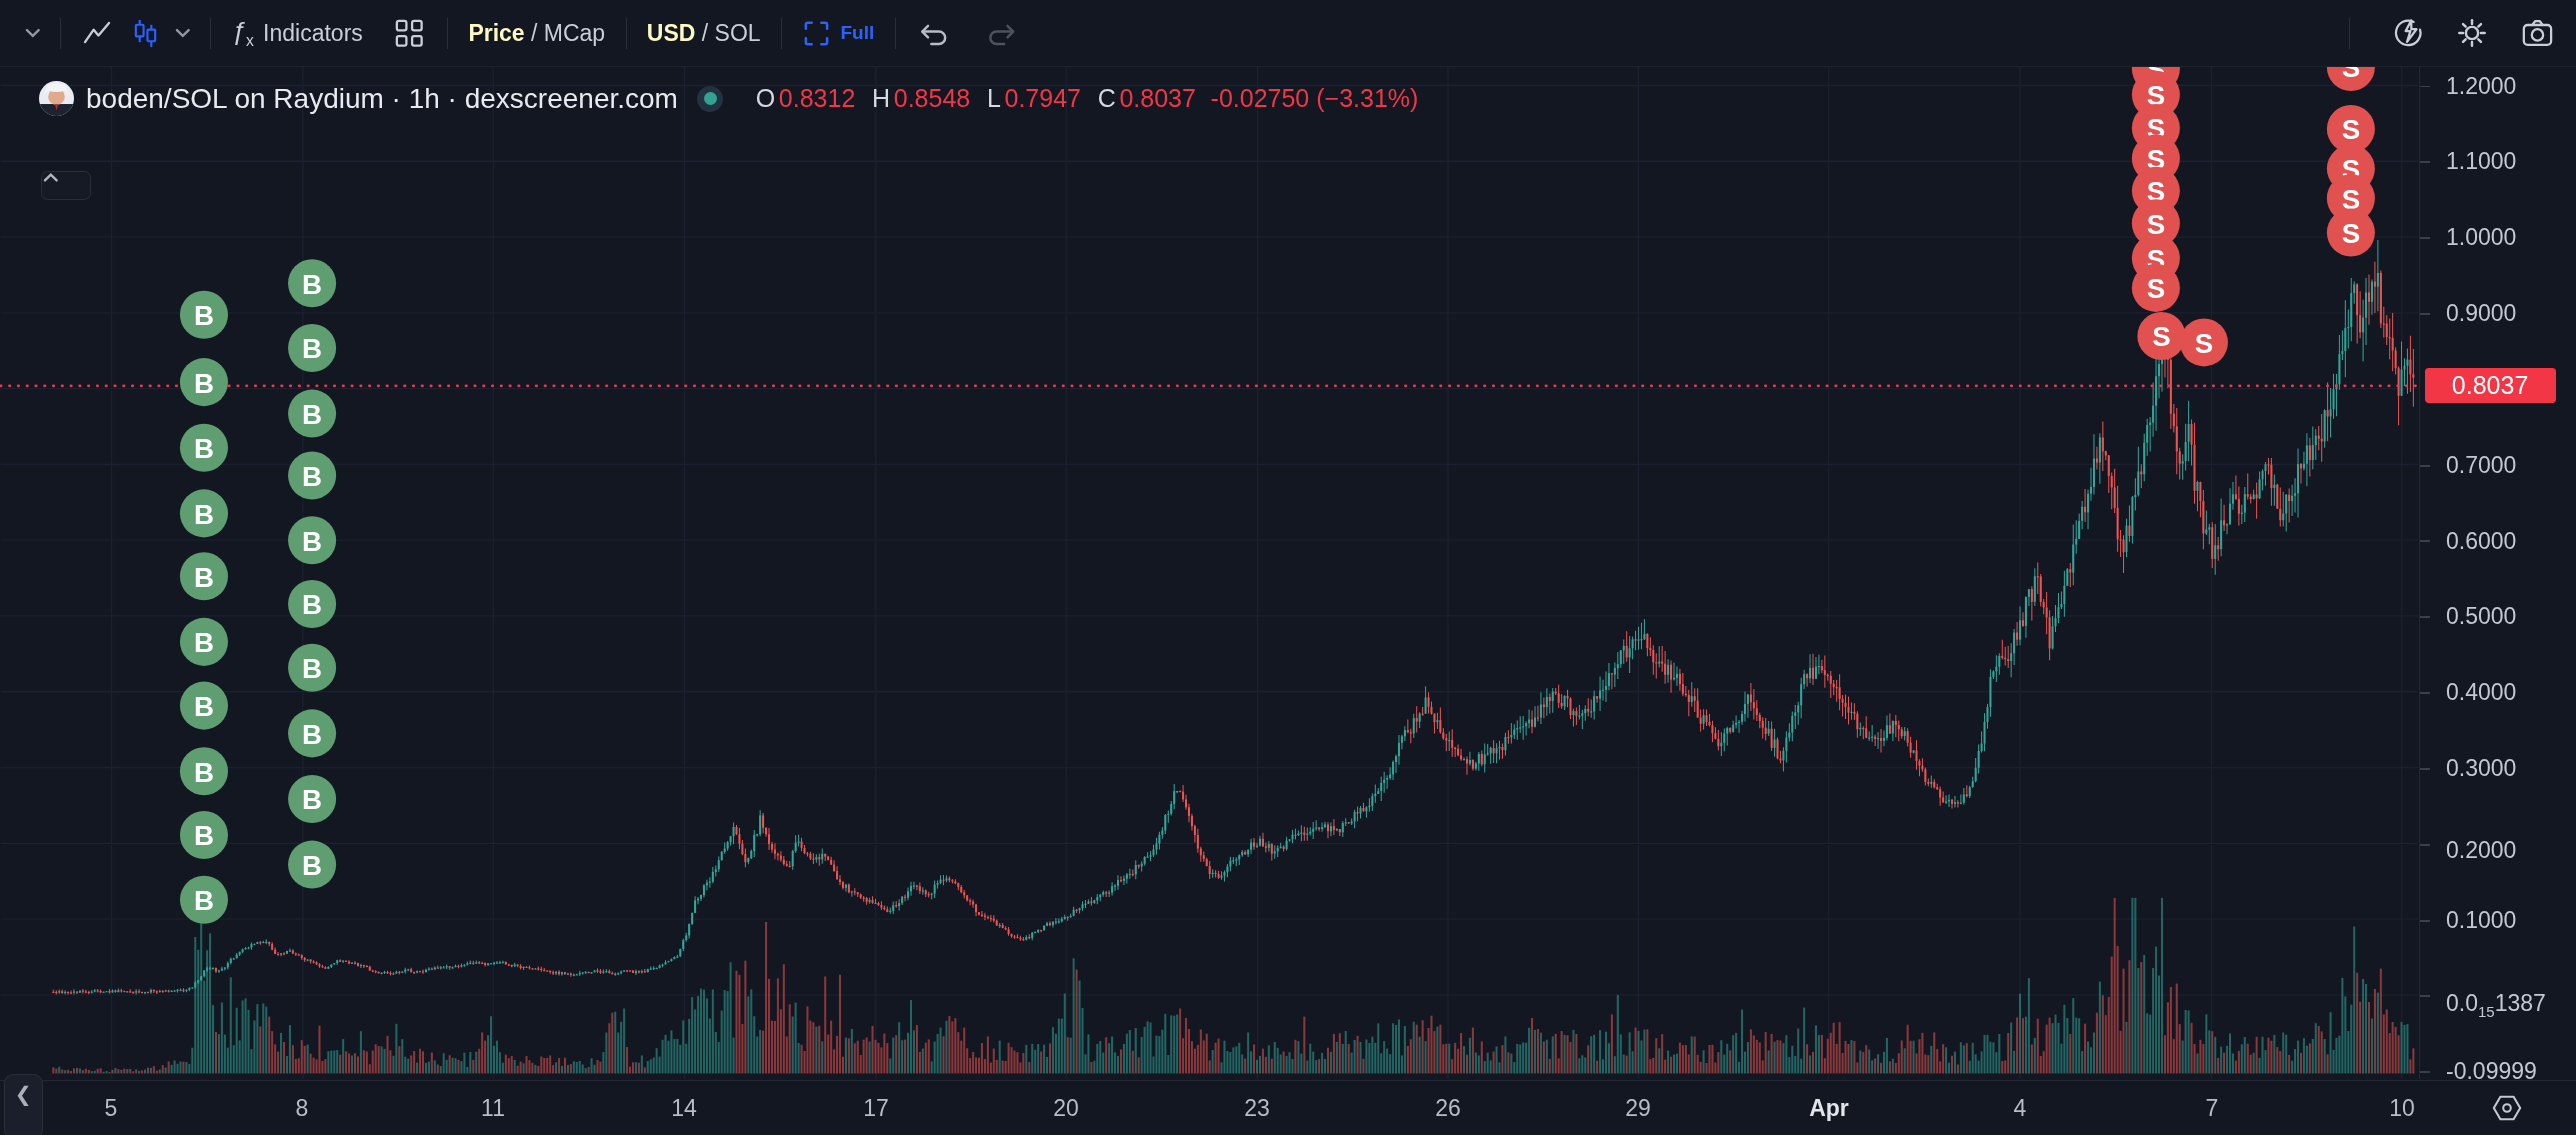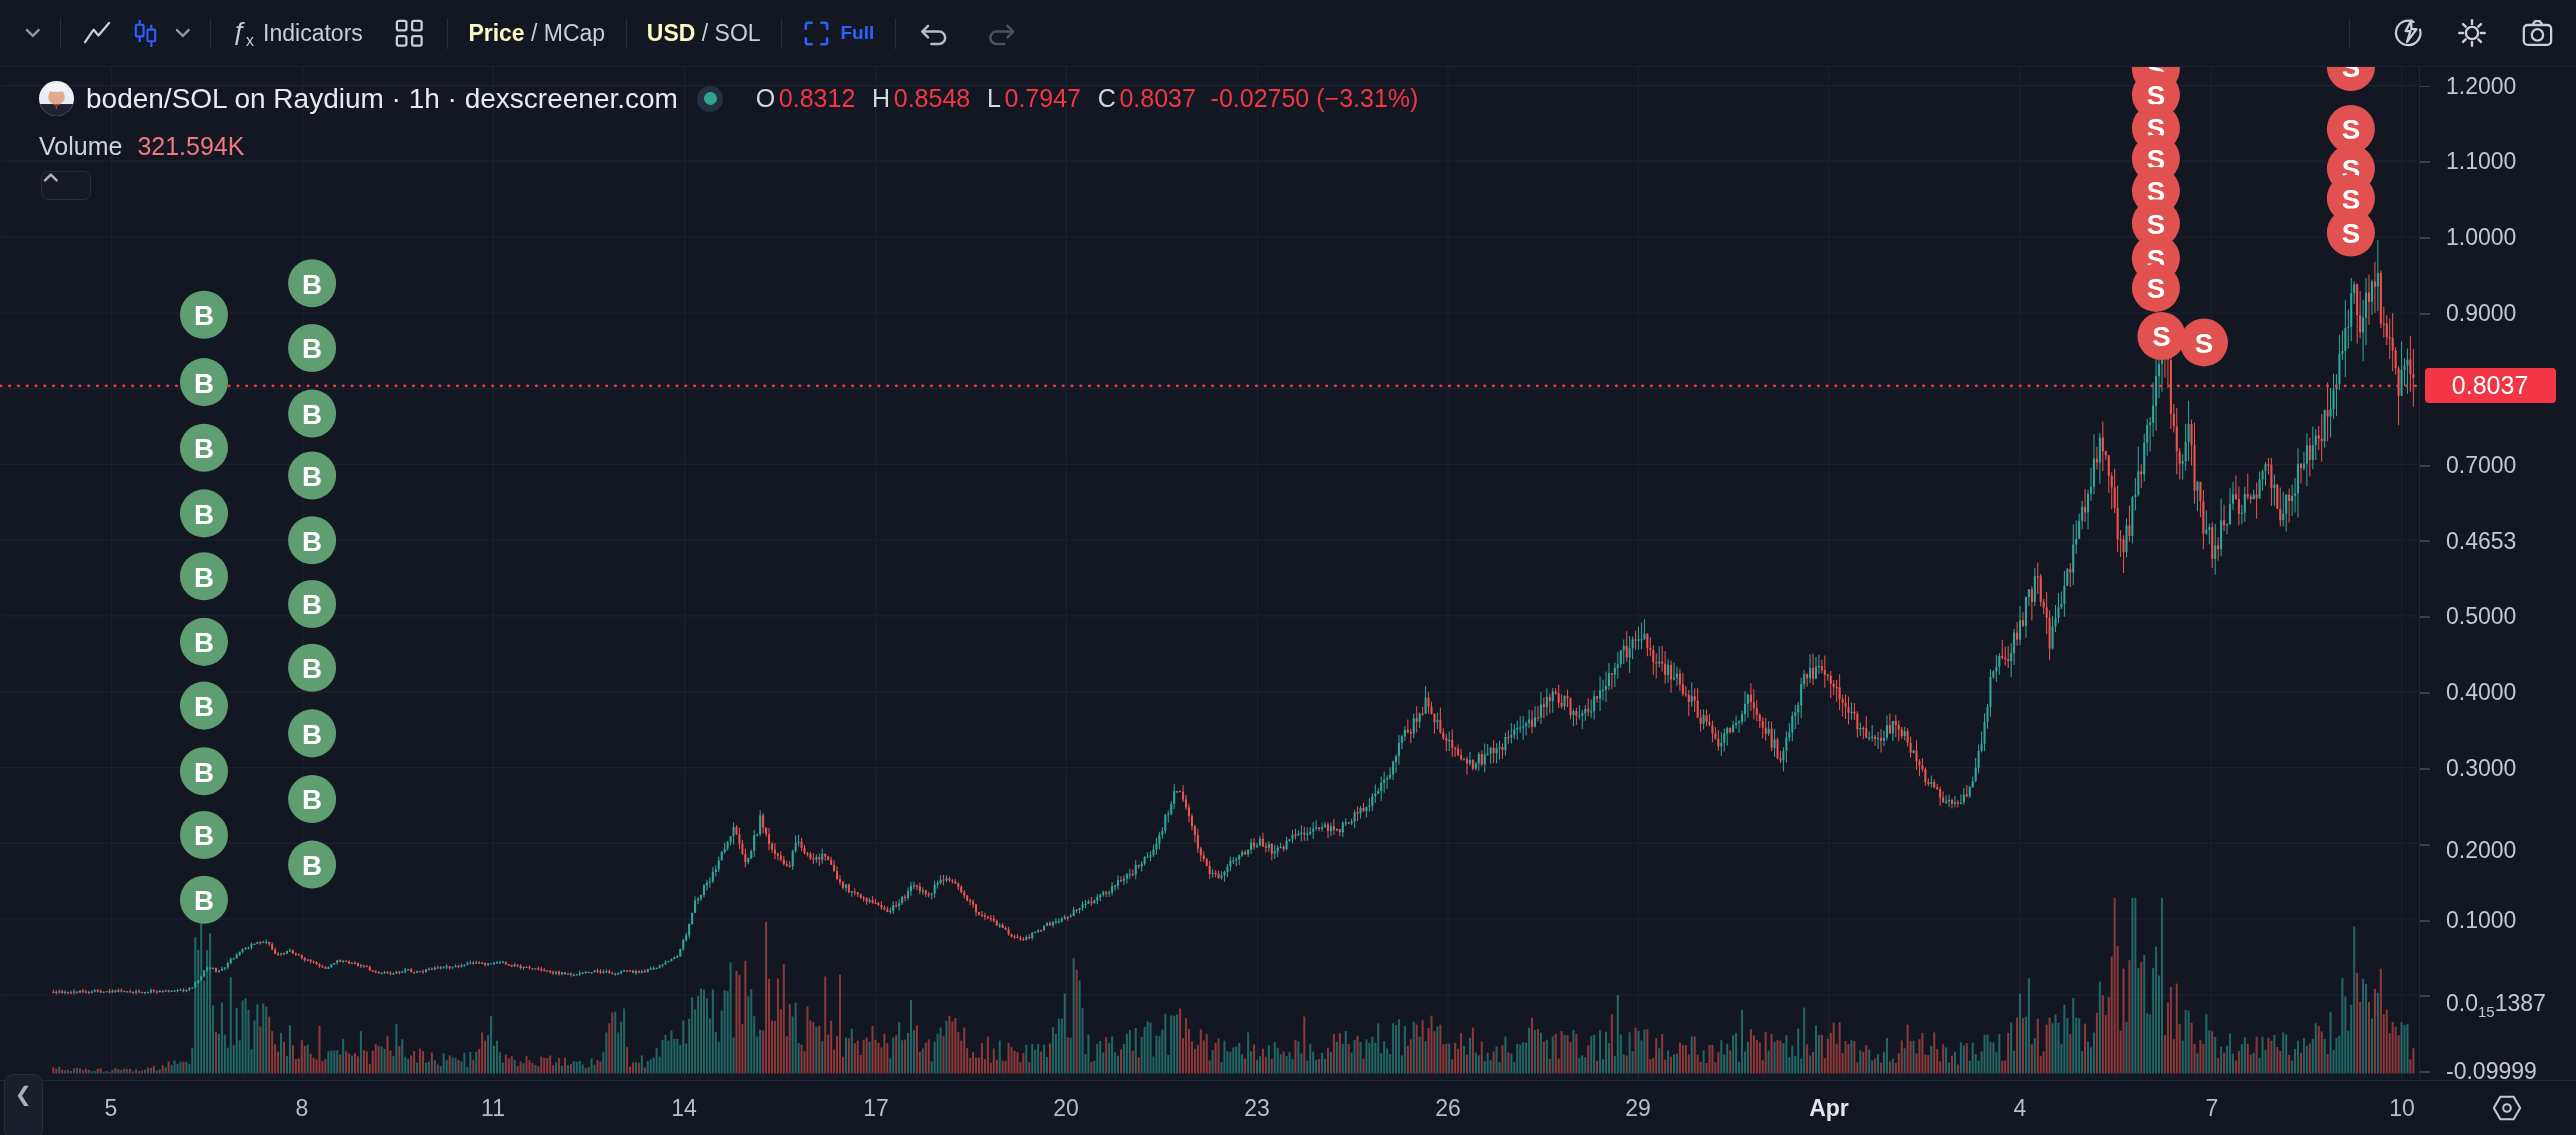--- a/index.html
+++ b/index.html
@@ -2769,10 +2769,6 @@
         <span class="chg">-0.02750 (−3.31%)</span>
       </span>
     </div>
-    <div class="legend-row2">
-      <span class="vol-label">Volume</span>
-      <span class="vol-value">321.594K</span>
-    </div>
   </div>
   <div class="collapse-btn">
     <svg width="17.6" height="11" viewBox="0 0 18 11" fill="none" stroke="currentColor" stroke-width="2.4" stroke-linecap="round">

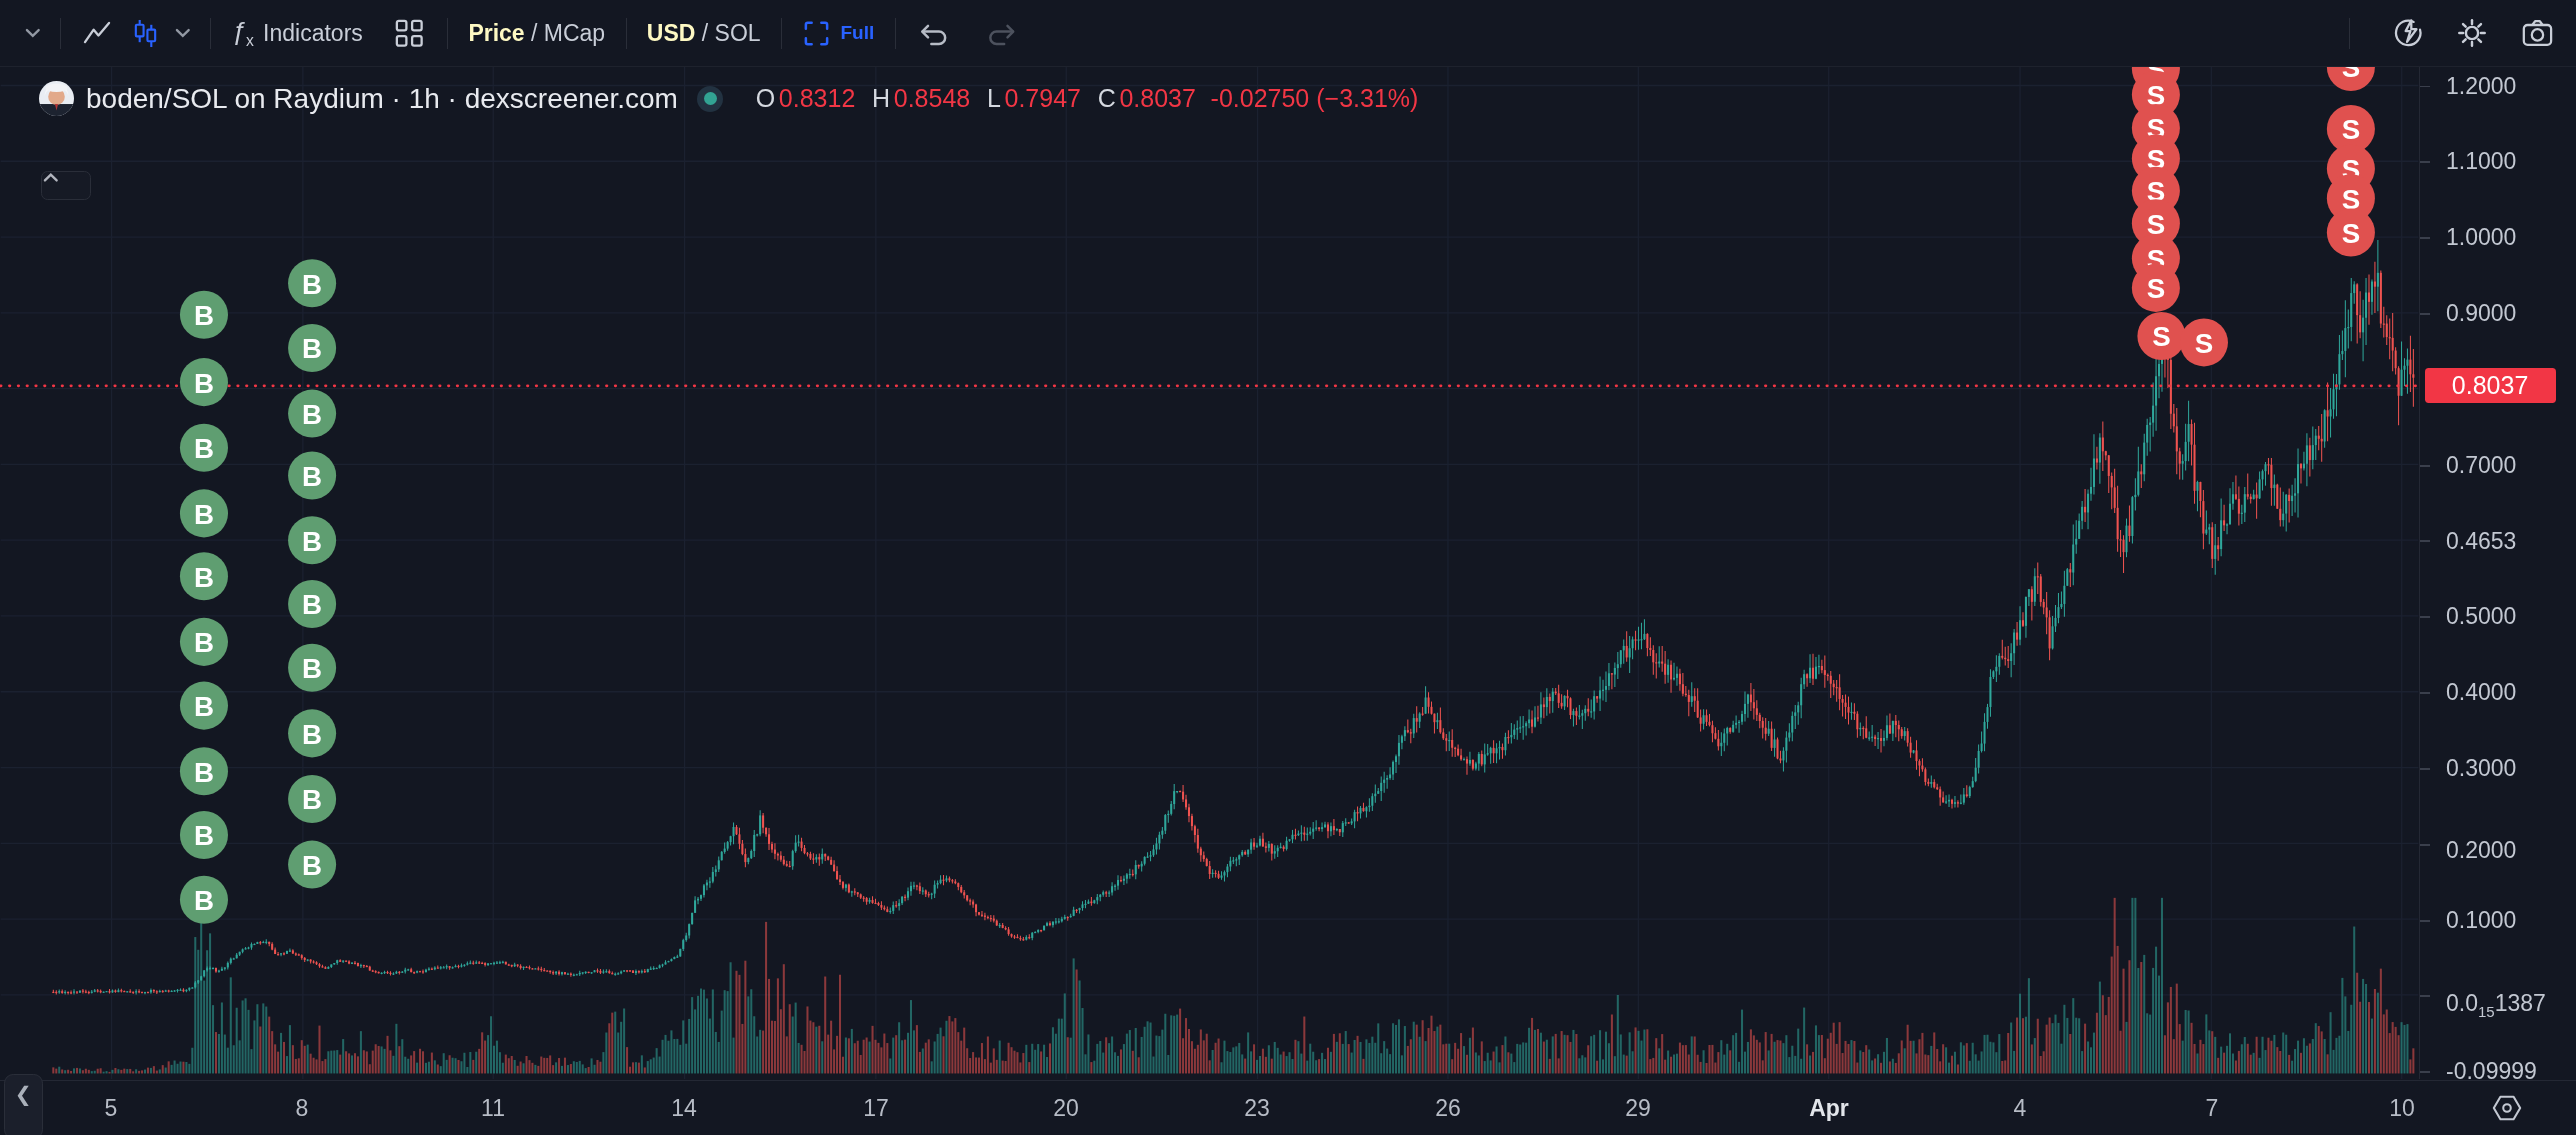--- a/index.html
+++ b/index.html
@@ -2789,7 +2789,7 @@
     <div class="ptick" style="top: 246px;"></div>
     <div class="plabel" style="top: 384px;">0.7000</div>
     <div class="ptick" style="top: 398px;"></div>
-    <div class="plabel" style="top: 460px;">0.4653</div>
+    <div class="plabel" style="top: 460px;">0.6000</div>
     <div class="ptick" style="top: 473px;"></div>
     <div class="plabel" style="top: 535px;">0.5000</div>
     <div class="ptick" style="top: 549px;"></div>

